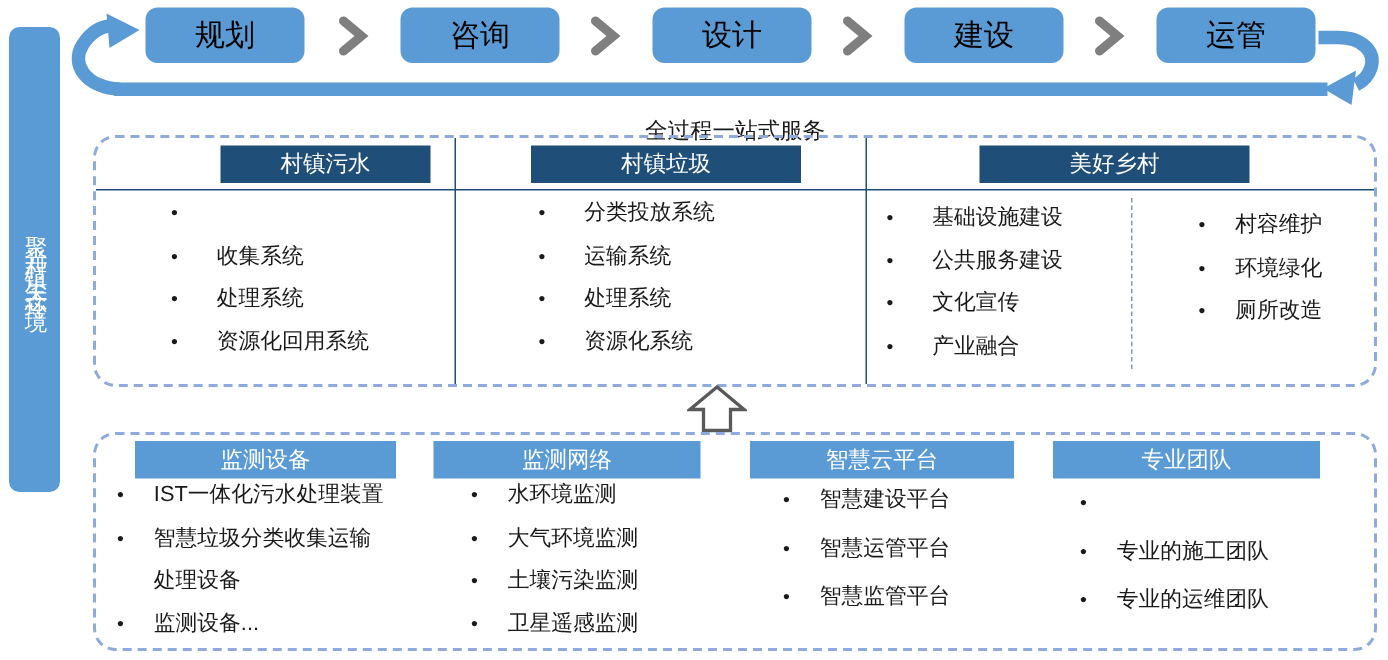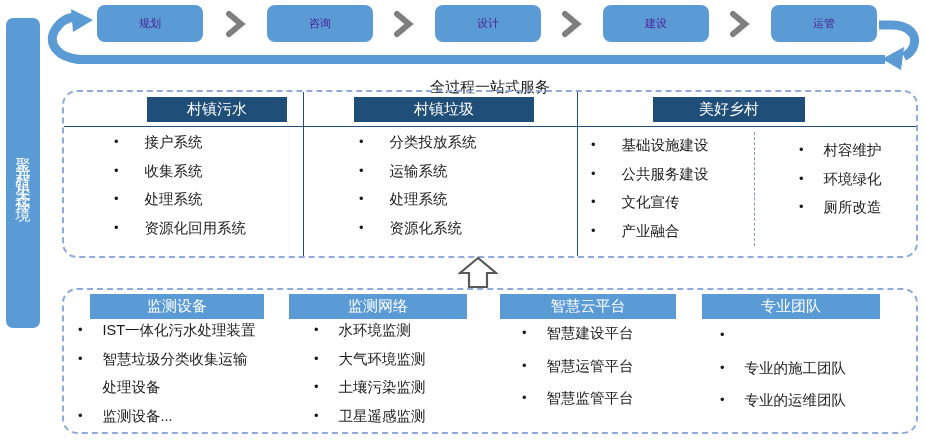--- a/index.html
+++ b/index.html
@@ -17,7 +17,7 @@
   
   .flow-svg { position:absolute; left:0; top:0; width:925px; height:72px; }
   .step { position:absolute; top:5px; width:106px; height:37px; background:#5B9BD5;
-          border-radius:8px; color:#4c1d95; font-size:11px; display:flex;
+          border-radius:8px; color:#000000; font-size:20px; display:flex;
           align-items:center; justify-content:center; }
 
   

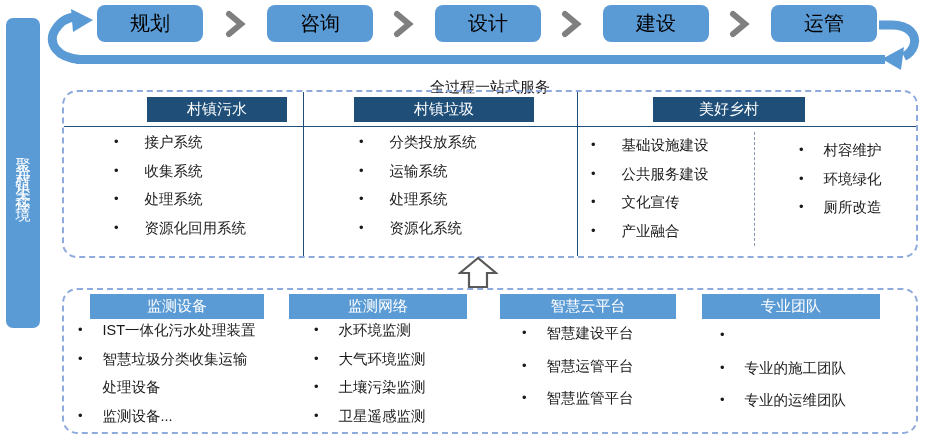--- a/index.html
+++ b/index.html
@@ -86,7 +86,7 @@
 
     <div class="hdr hdr-navy" style="left:83px;width:140px">村镇污水</div>
     <div class="hdr hdr-navy" style="left:290px;width:180px">村镇垃圾</div>
-    <div class="hdr hdr-navy" style="left:589px;width:152px">美好乡村</div>
+    <div class="hdr hdr-navy" style="left:589px;width:180px">美好乡村</div>
 
     <ul class="blist" style="left:50px;top:36px;width:190px">
       <li>

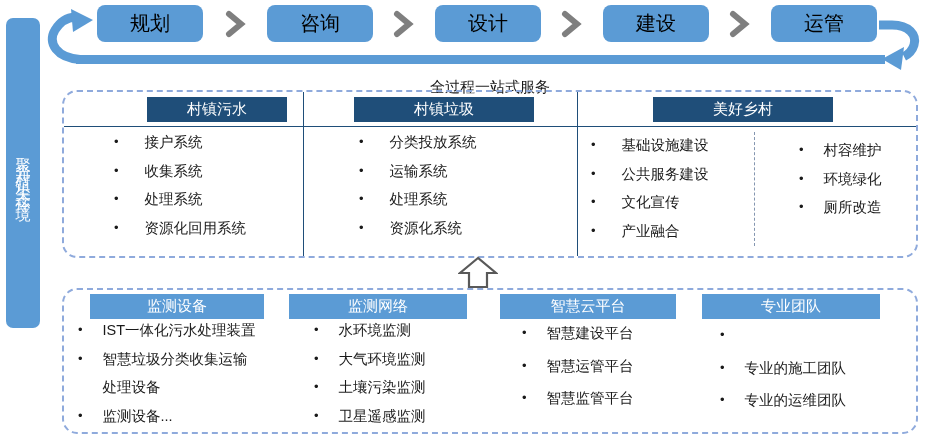--- a/index.html
+++ b/index.html
@@ -91,7 +91,6 @@
     <ul class="blist" style="left:50px;top:36px;width:190px">
       <li>
           <span class="dot">•</span>
-          <span class="txt">接户系统</span>
         </li>
       <li>
           <span class="dot">•</span>

